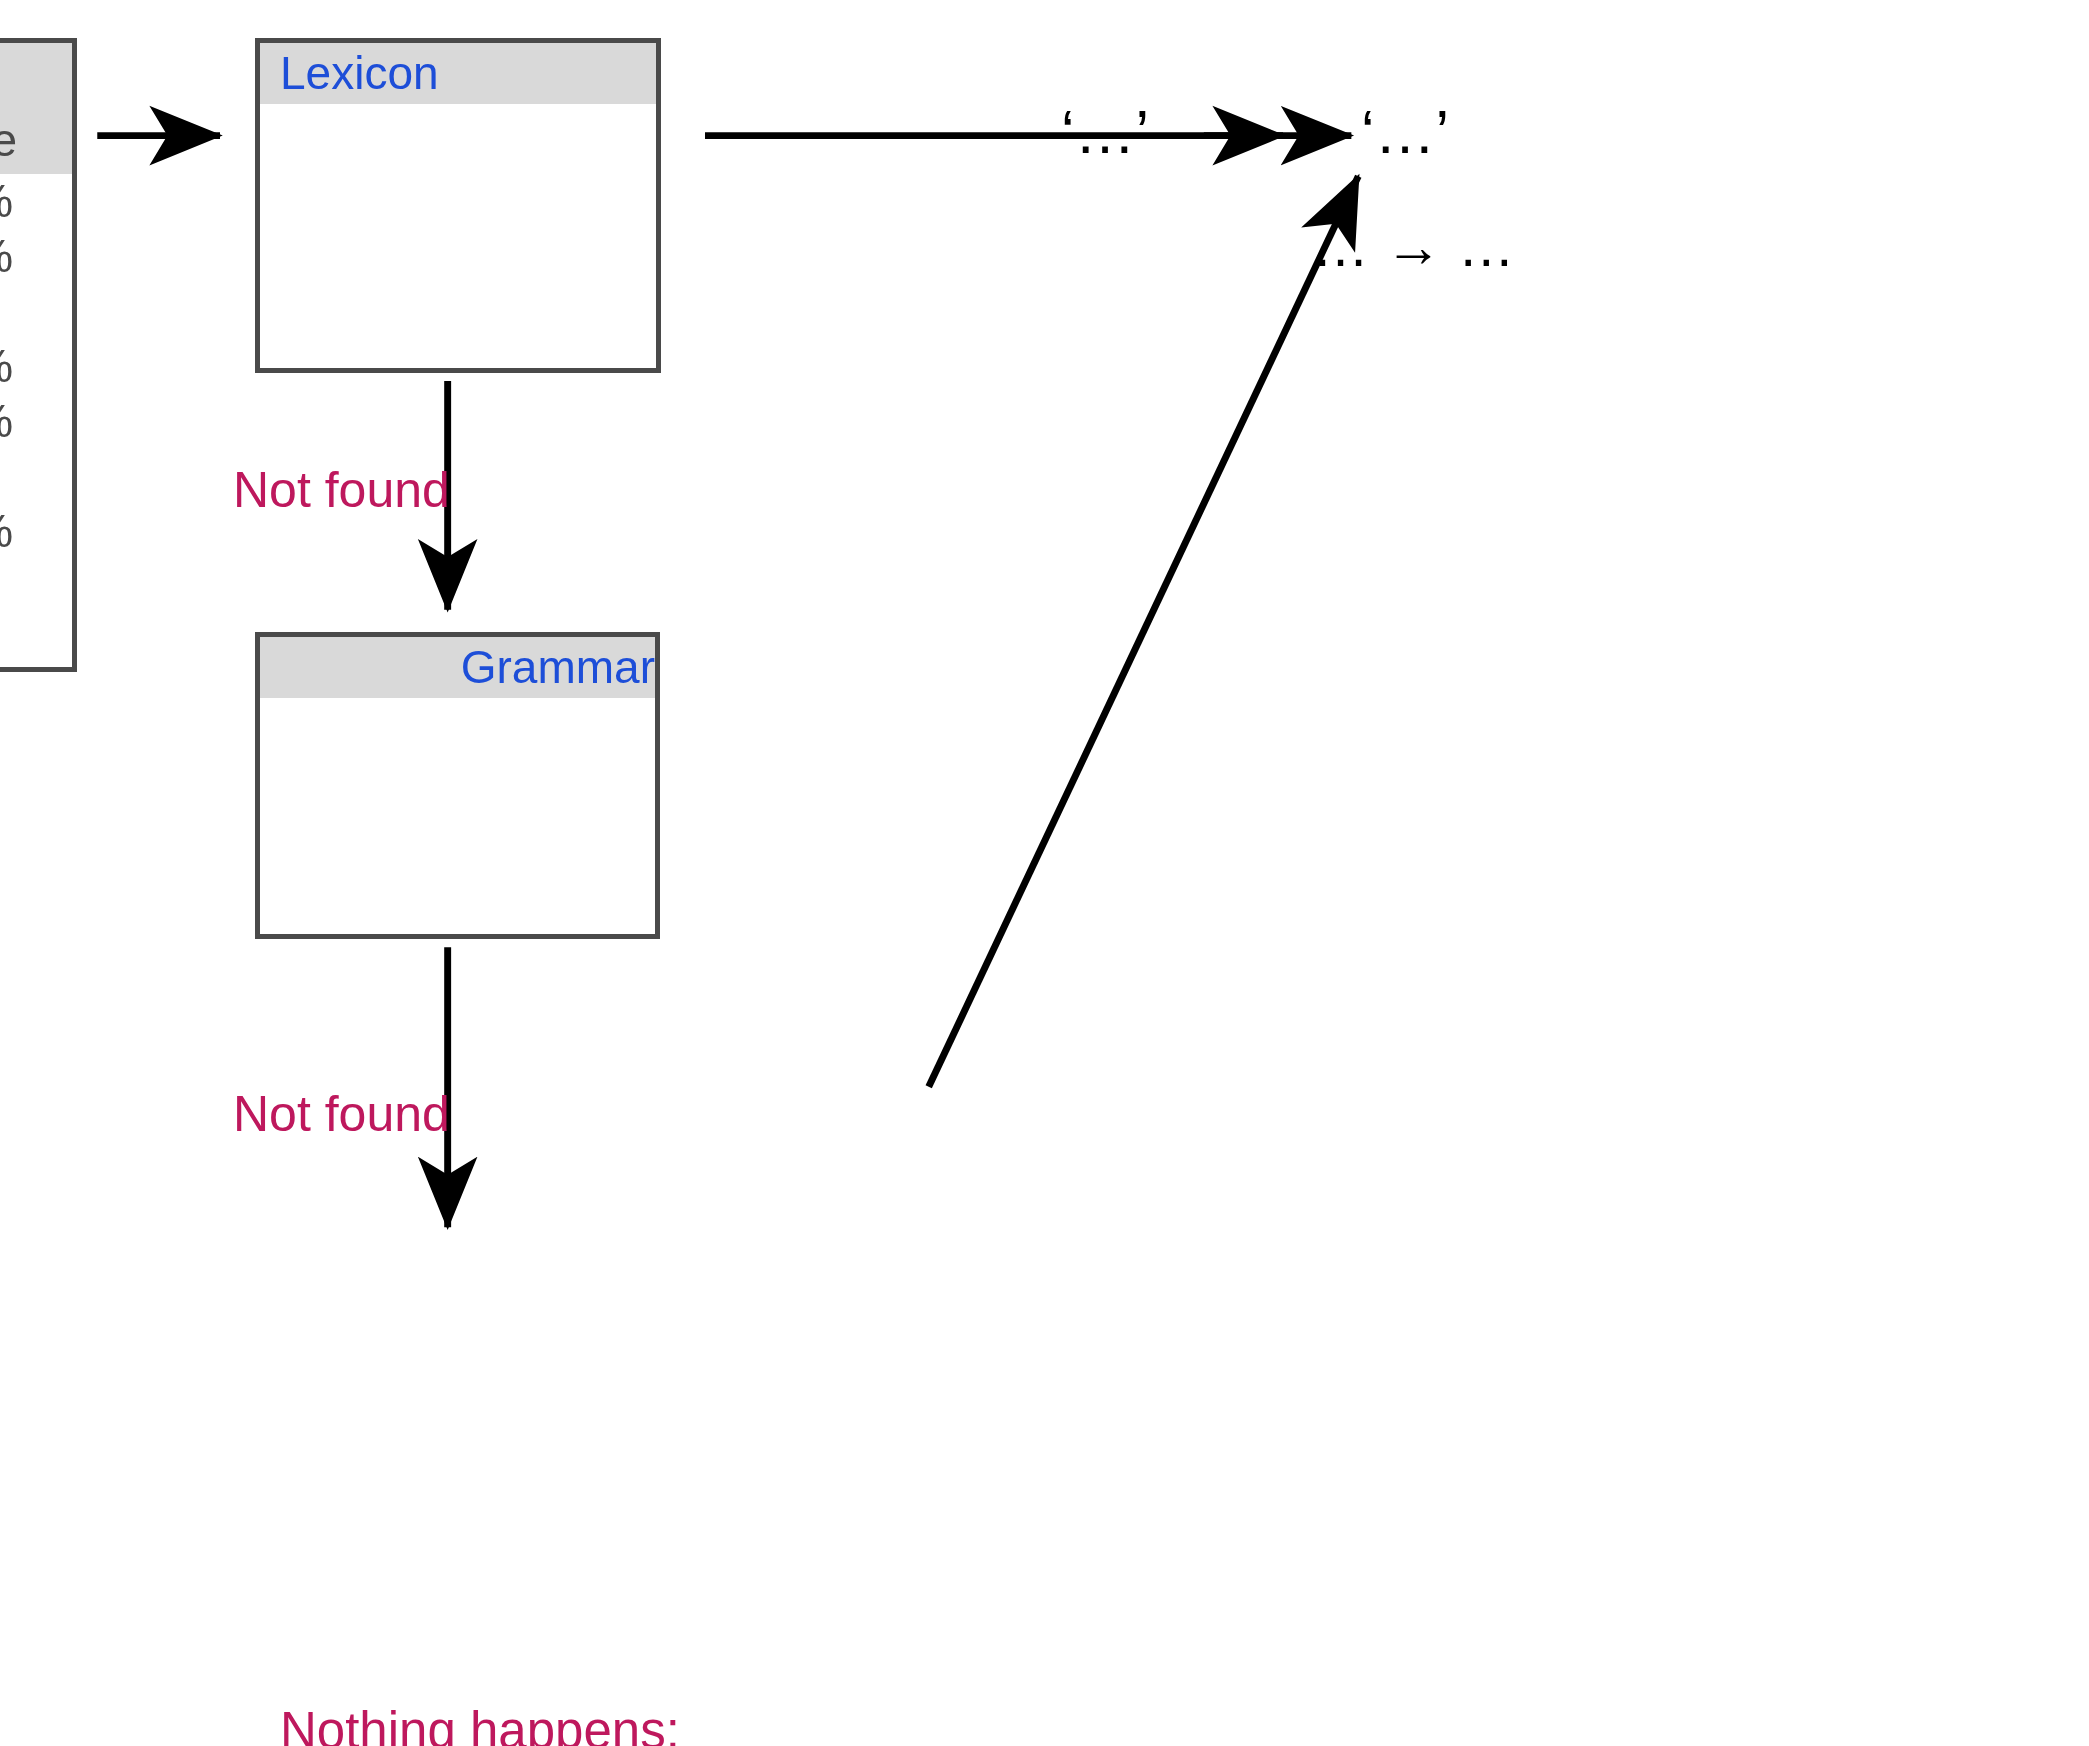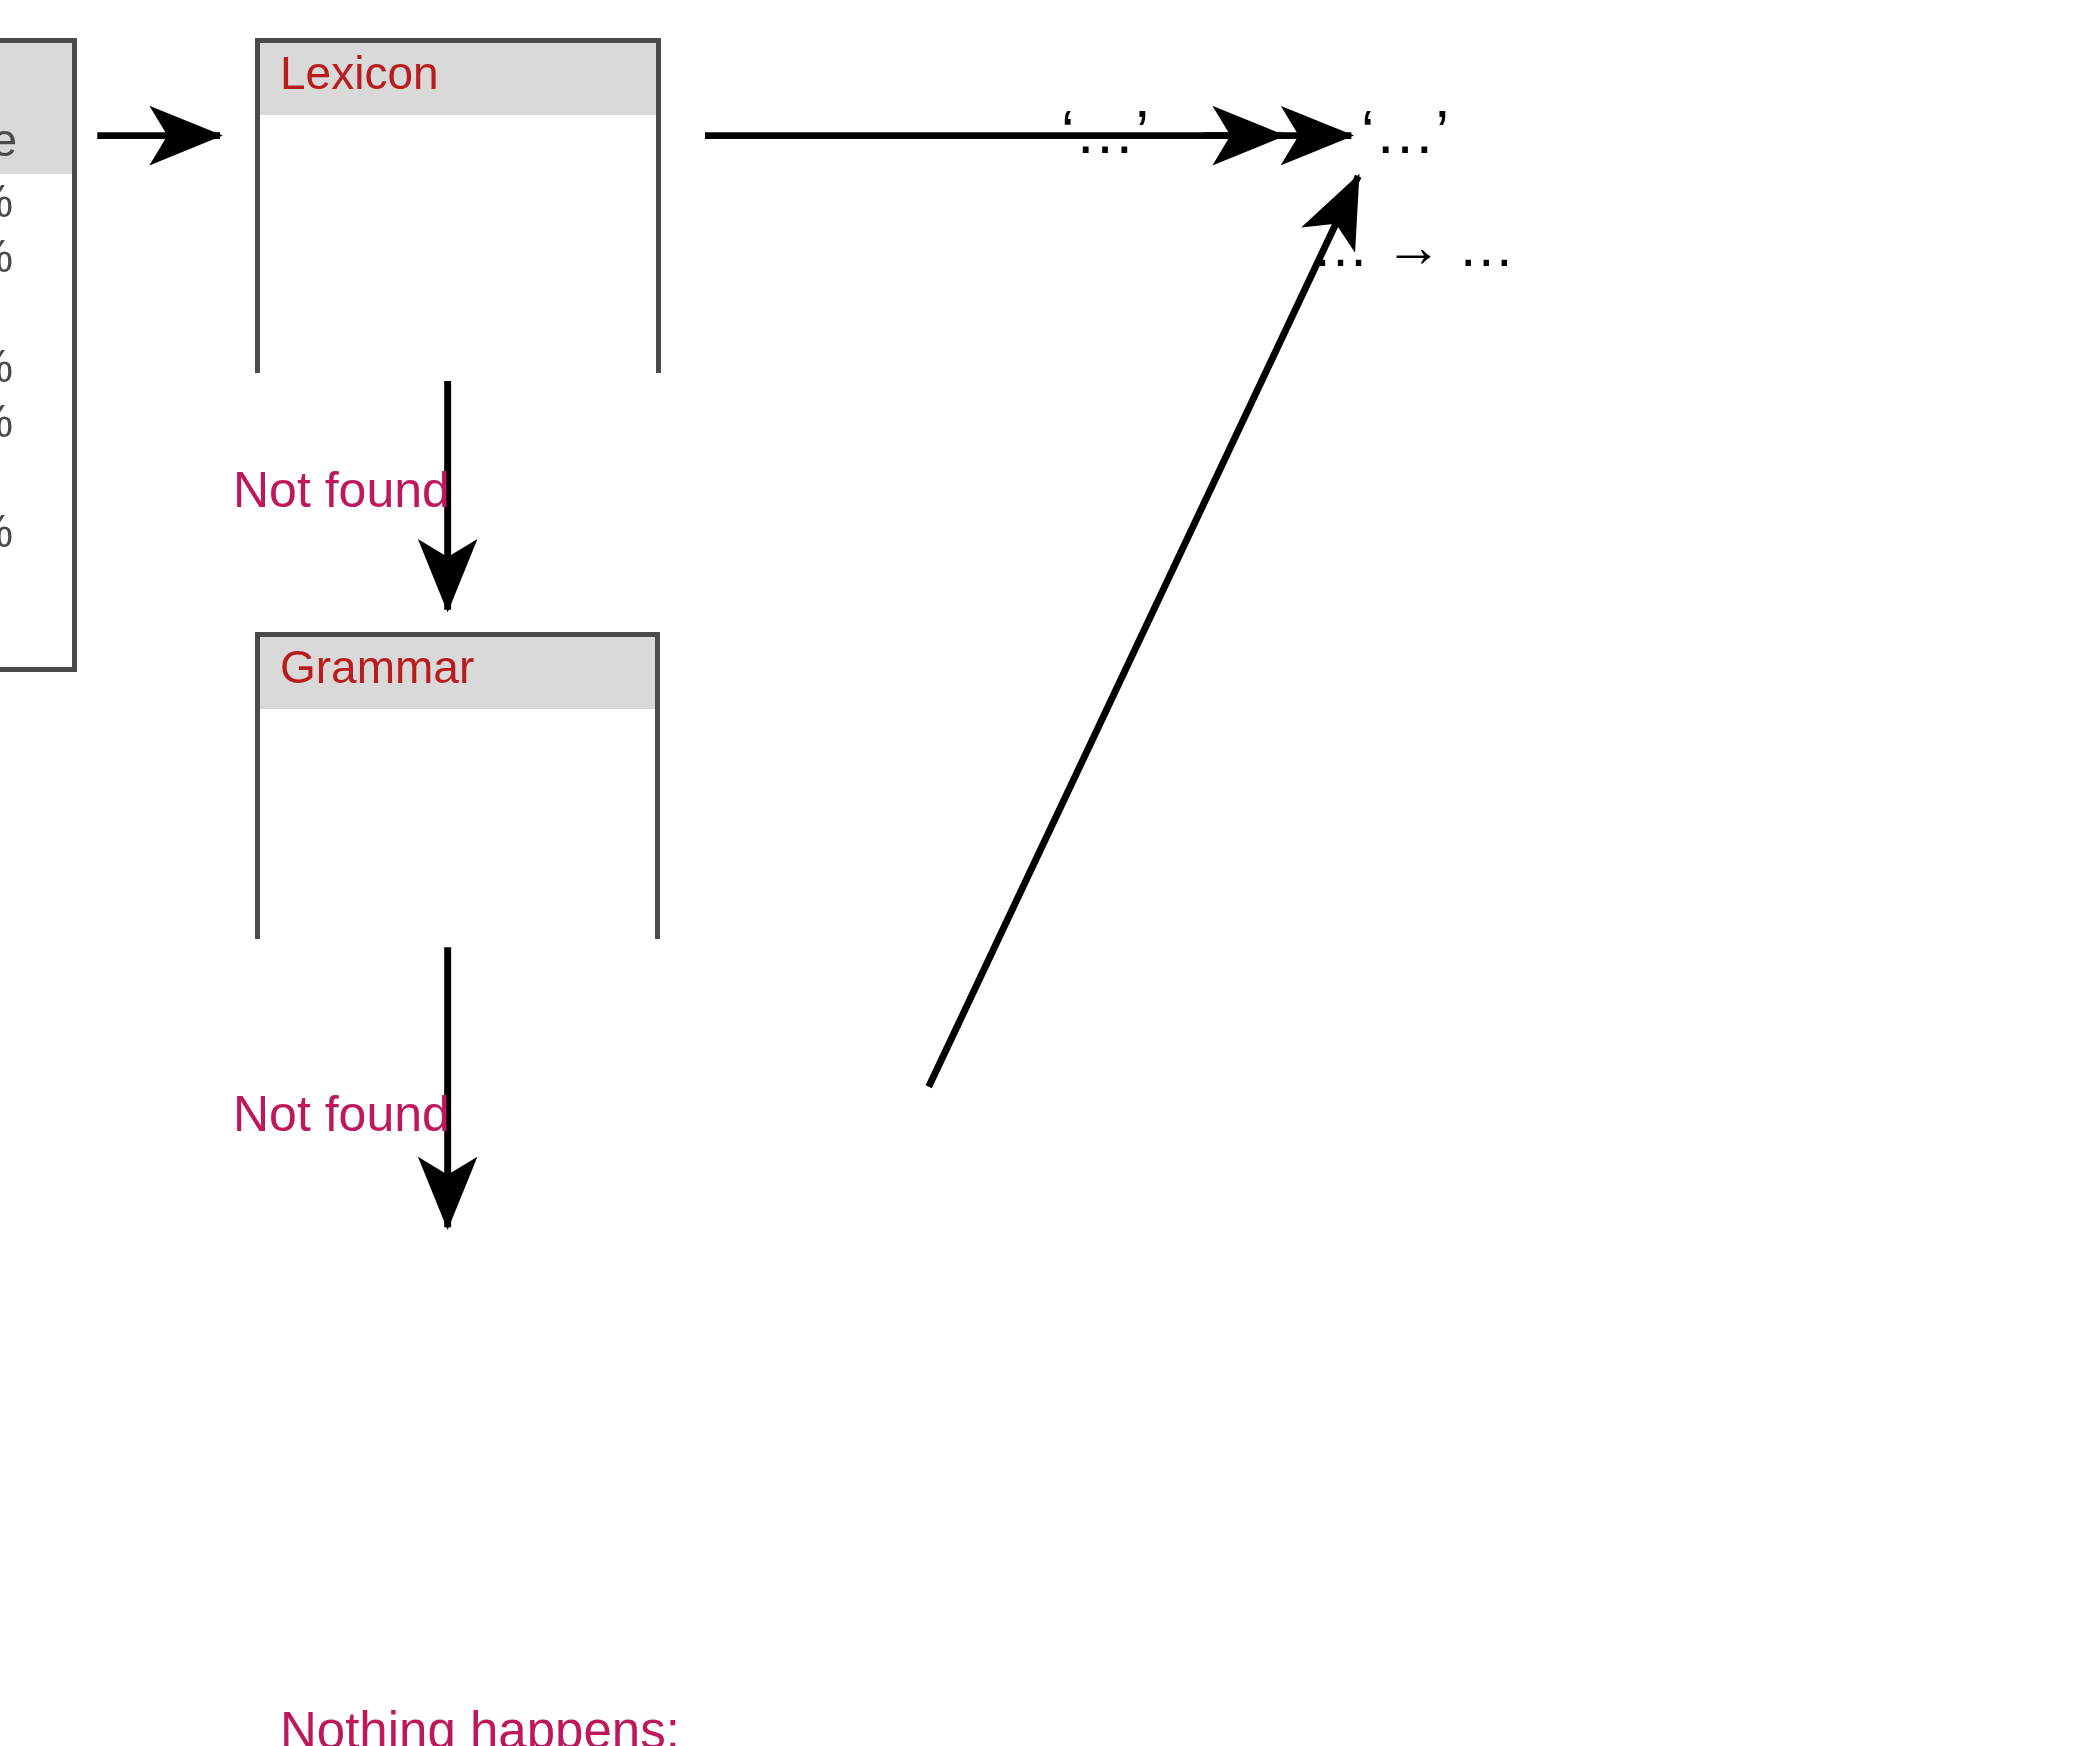--- a/index.html
+++ b/index.html
@@ -64,10 +64,10 @@
   }
   .module-head {
     background: #d9d9d9;
-    color: #b91c1c;
+    color: #1d4ed8;
     font-size: 46px;
     line-height: 61px;
-    height: 72px;
+    height: 61px;
     padding-left: 20px;
     box-sizing: border-box;
     white-space: nowrap;

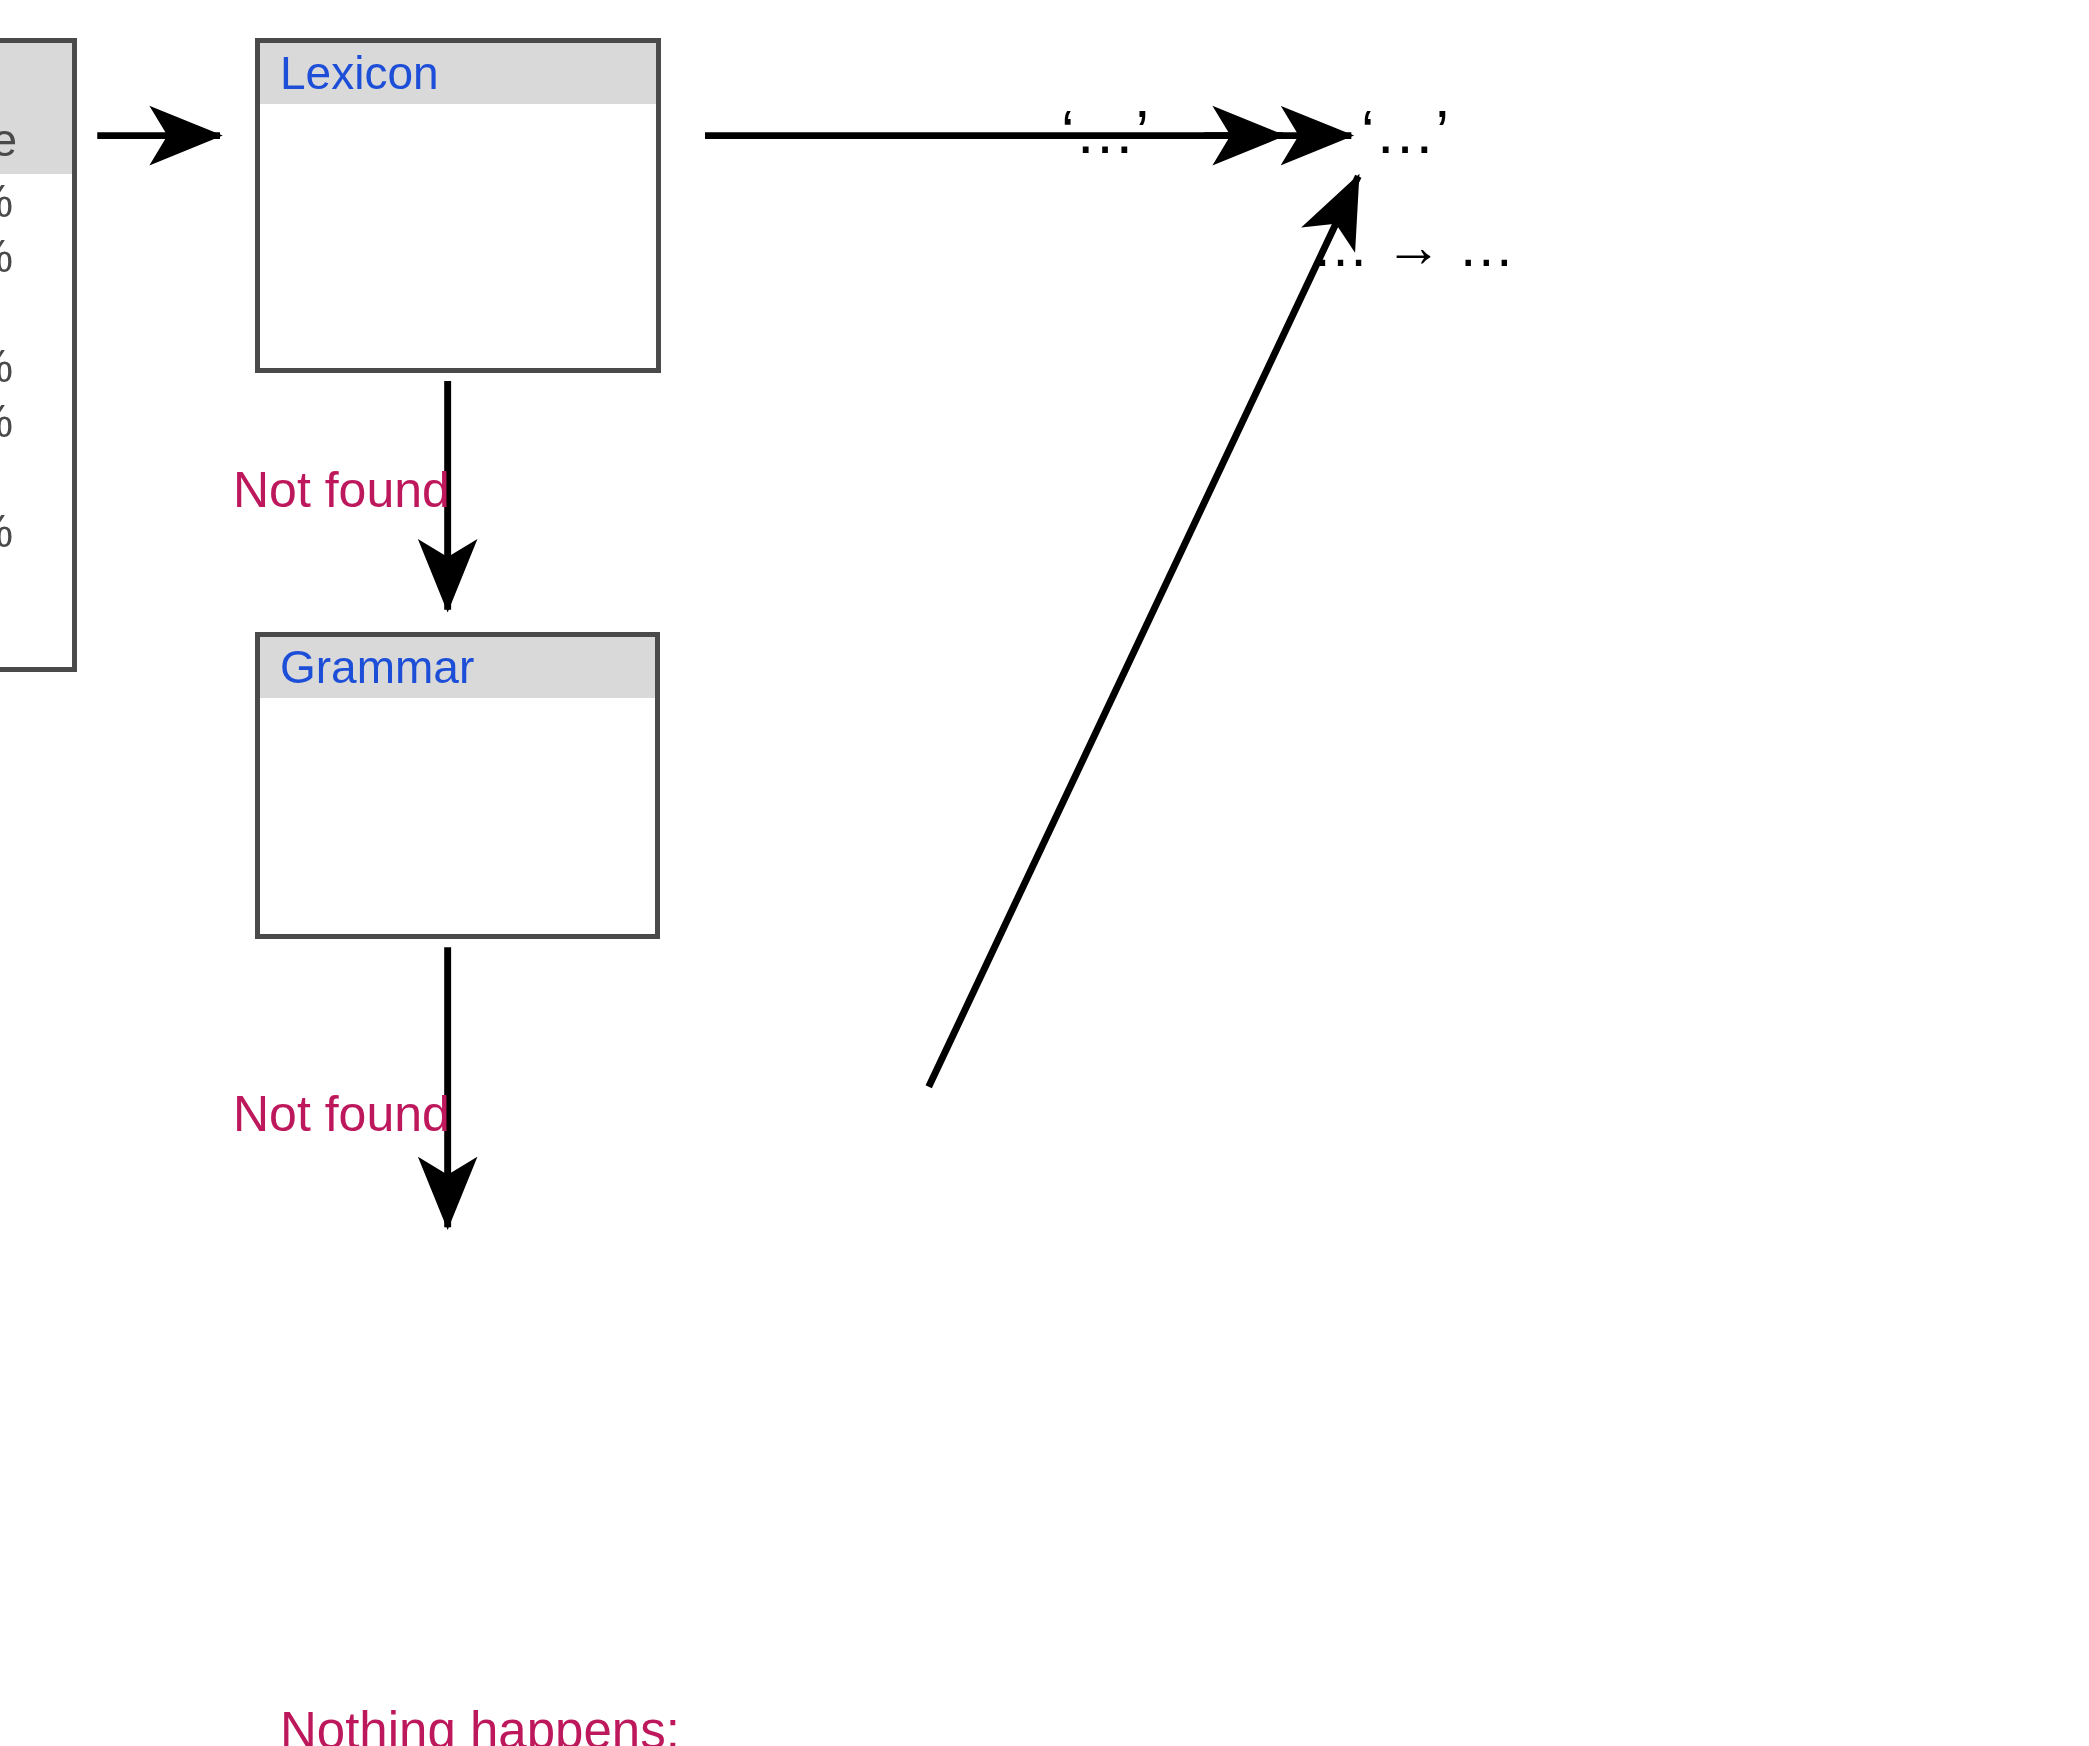--- a/index.html
+++ b/index.html
@@ -78,7 +78,7 @@
   }
 
   #lexicon-box { left: 255px; top: 38px; width: 406px; height: 335px; }
-  #grammar-box { left: 255px; top: 632px; width: 405px; height: 307px; }
+  #grammar-box { left: 255px; top: 632px; width: 405px; height: 307px; text-align: right; }
 
   
   #arrows {

